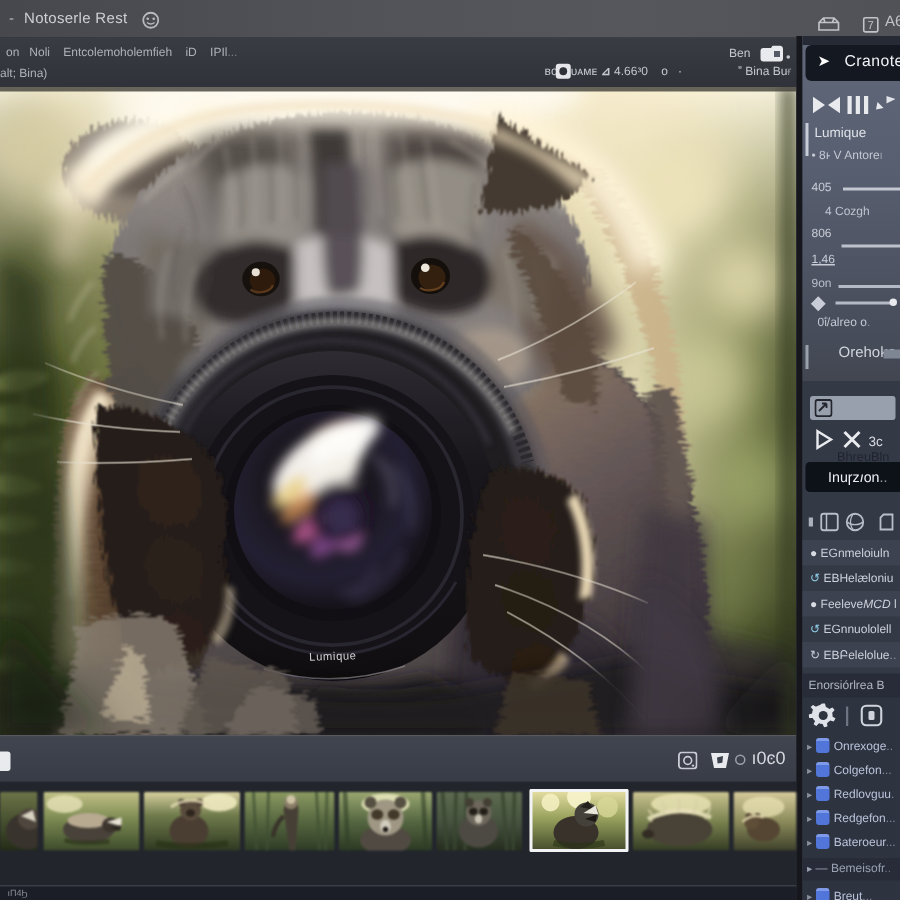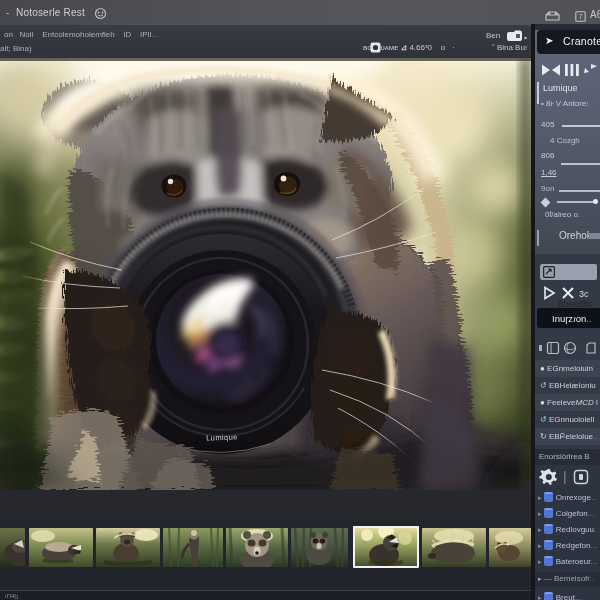--- a/index.html
+++ b/index.html
@@ -454,6 +454,20 @@
   <div class="abs sbtxt" style="left:3px;top:550px;color:#9aa2b2;"><span style="font-size:7px;">▸</span> — Bemeisofr<span style="opacity:.6">..</span></div>
   <div class="abs sbtxt" style="left:3px;top:568px;color:#b9c3da;"><span style="color:#8a8f9a;font-size:7px;">▸</span> <span class="bdoc"></span>Breut<span style="opacity:.6">...</span></div>
 </div>
+<div class="abs" id="toolbar">
+  <div class="abs" style="left:0px;top:10px;width:7px;height:13px;background:#e8eaee;border-radius:0 2px 2px 0;"></div>
+  <svg class="abs" style="left:452px;top:10px" width="13" height="12" viewBox="0 0 13 12">
+        <rect x="0.6" y="0.6" width="11.8" height="10.8" rx="2" fill="none" stroke="#c9ccd4" stroke-width="1.2"></rect>
+        <circle cx="6.5" cy="6" r="2.6" fill="none" stroke="#c9ccd4" stroke-width="1.1"></circle>
+        <circle cx="10" cy="9.4" r="0.8" fill="#c9ccd4"></circle>
+      </svg>
+  <svg class="abs" style="left:473px;top:10px" width="14" height="12" viewBox="0 0 14 12">
+        <path d="M1 1 L13 1 L11 11 L3 11 Z" fill="#e8eaee"></path>
+        <path d="M5 4 L9 3 L8.6 7.5 L5.4 8 Z" fill="#3c414c"></path>
+      </svg>
+  <div class="abs" style="left:490px;top:12px;width:7px;height:7px;border:1.3px solid #9ba0ab;border-radius:50%;"></div>
+  <div class="abs" style="left:501px;top:7px;color:#d5d8de;font-size:12px;">ı0ͼ0</div>
+</div>
 <div class="abs" id="filmstrip">
 <svg class="abs thumb" style="left:0px" width="25" height="39" viewBox="0 0 25 39">
  <defs>

